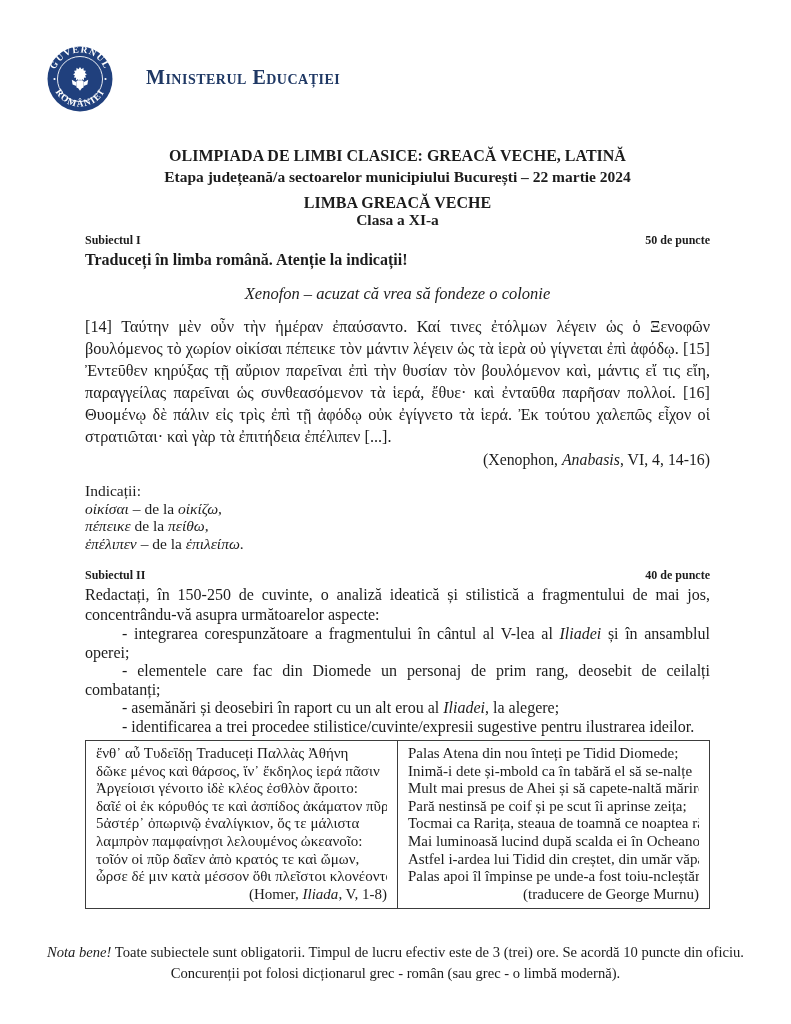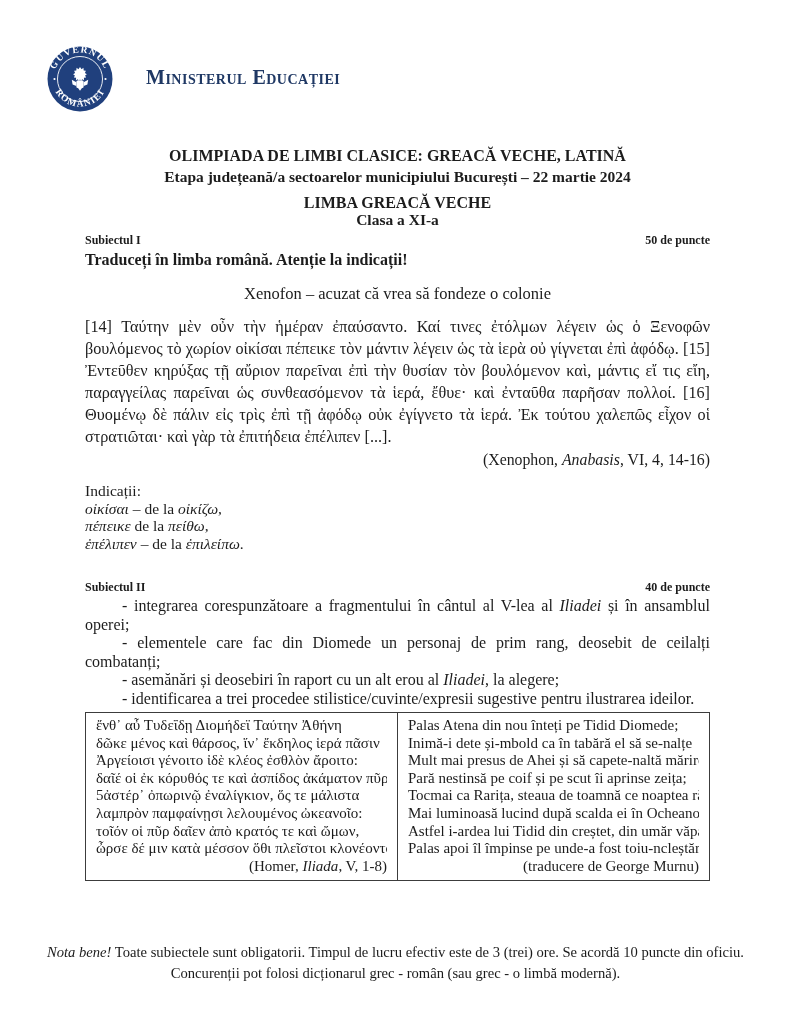--- a/index.html
+++ b/index.html
@@ -35,7 +35,7 @@
   .title4{font-size:15.5px;font-weight:bold;line-height:17px;}
   .subject-row{display:flex;justify-content:space-between;font-weight:bold;font-size:12px;line-height:19px;margin-top:3px;}
   .instruction{font-weight:bold;font-size:16px;line-height:19px;}
-  .passage-title{margin-top:15px;font-size:16.5px;line-height:20px;text-align:center;}
+  .passage-title{margin-top:15px;font-style:italic;font-size:16.5px;line-height:20px;text-align:center;}
   .greek-para{margin-top:12px;font-size:16.2px;line-height:22px;text-align:justify;}
   .citation{text-align:right;font-size:15.8px;line-height:24px;}
   .mixed{white-space:pre-wrap;}

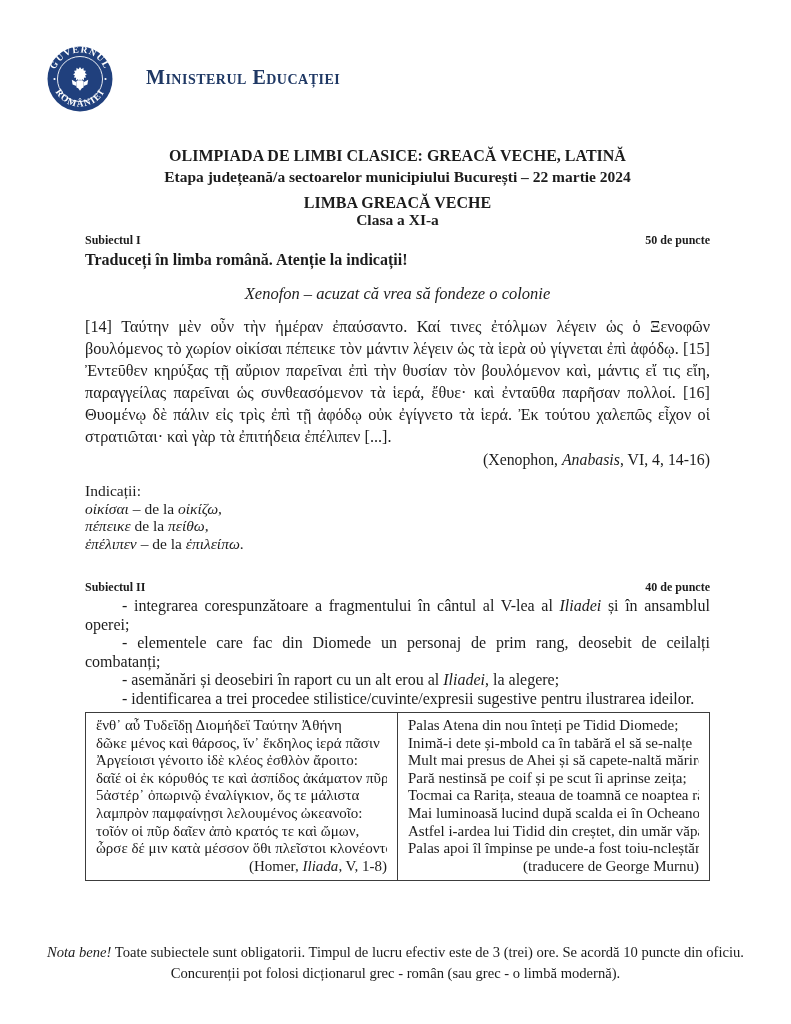--- a/index.html
+++ b/index.html
@@ -42,7 +42,7 @@
   .it{font-style:italic;}
   .indications{margin-top:10px;font-size:15.5px;line-height:17.5px;}
   .indication-item{line-height:17.5px;}
-  .subject2-row{margin-top:26px;}
+  .subject2-row{margin-top:14px;}
   .intro{font-size:16px;line-height:20px;text-align:justify;}
   .bullet{font-size:16px;line-height:18.5px;text-align:justify;text-indent:37px;}
   

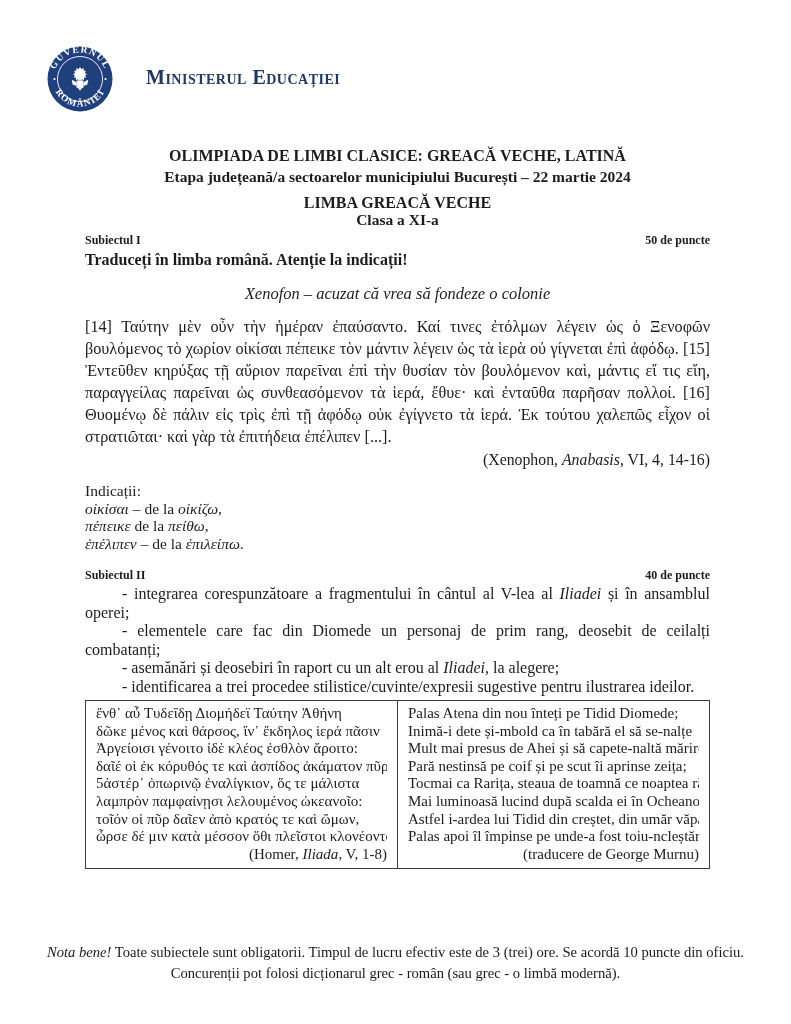--- a/index.html
+++ b/index.html
@@ -128,6 +128,7 @@
       <span>Subiectul II</span>
       <span>40 de puncte</span>
     </div>
+    <div class="intro">Redactați, în 150-250 de cuvinte, o analiză ideatică și stilistică a fragmentului  de mai jos, concentrându-vă asupra următoarelor aspecte:</div>
 
     <div class="bullet mixed"><span>- integrarea corespunzătoare a fragmentului în cântul al V-lea al </span><span class="it">Iliadei</span><span> și în ansamblul operei;</span></div>
     <div class="bullet mixed"><span>- elementele care fac din Diomede un personaj de prim rang, deosebit de ceilalți combatanți;</span><span class="it"></span><span></span></div>

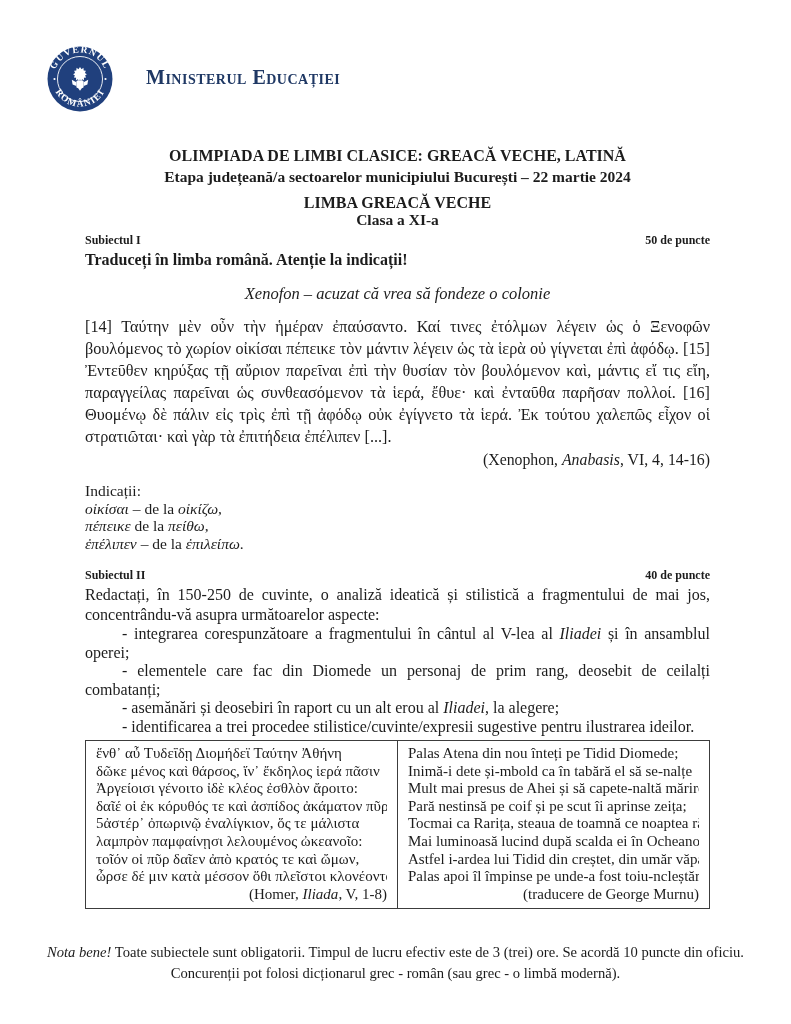--- a/index.html
+++ b/index.html
@@ -139,7 +139,7 @@
       <tbody>
           <tr>
         <td>
-          <div class="verse-line">ἔνθ᾽ αὖ Τυδεΐδῃ Διομήδεϊ Ταύτην Ἀθήνη</div>
+          <div class="verse-line">ἔνθ᾽ αὖ Τυδεΐδῃ Traduceți Παλλὰς Ἀθήνη</div>
           <div class="verse-line">δῶκε μένος καὶ θάρσος, ἵν᾽ ἔκδηλος ἱερά πᾶσιν</div>
           <div class="verse-line">Ἀργείοισι γένοιτο ἰδὲ κλέος ἐσθλὸν ἄροιτο:</div>
           <div class="verse-line">δαῖέ οἱ ἐκ κόρυθός τε καὶ ἀσπίδος ἀκάματον πῦρ</div>

